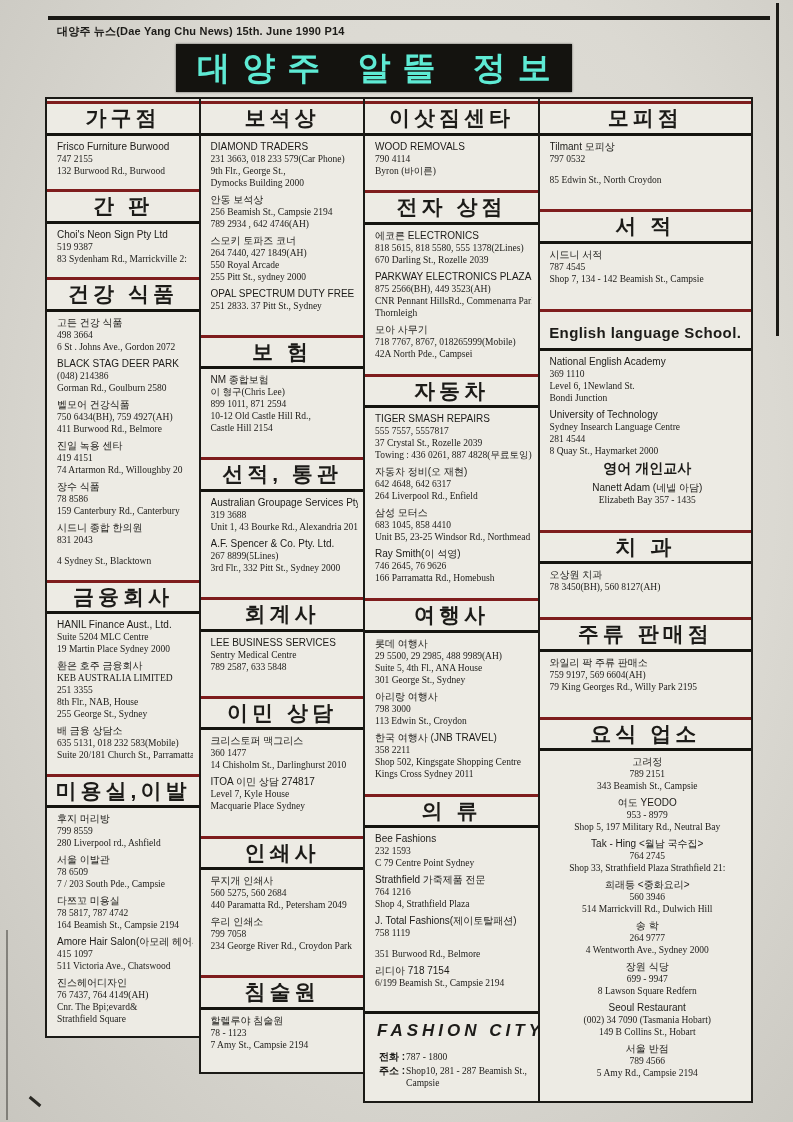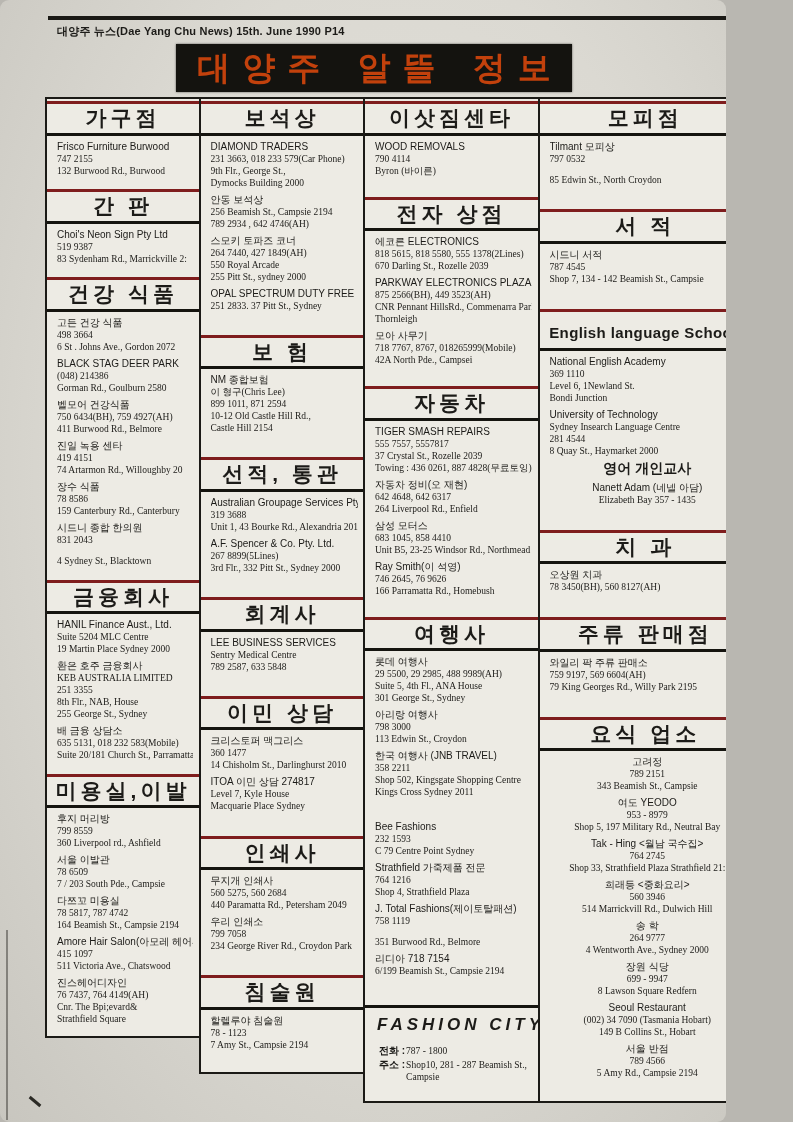--- a/index.html
+++ b/index.html
@@ -3,9 +3,9 @@
 <meta charset="utf-8">
 <style>
   html,body{margin:0;padding:0;background:#b9b7b1;}
-  .sheet{position:relative;width:726px;height:1122px;overflow:hidden;color:#1c1b18;
+  .sheet{position:relative;width:793px;height:1122px;overflow:hidden;color:#1c1b18;
     background:radial-gradient(ellipse at 55% 42%, #e4e2db 0%, #dbd9d2 55%, #c8c6bf 100%);
-    font-family:"Liberation Serif",serif;border-radius:9px;}
+    font-family:"Liberation Serif",serif;}
   .top-rule{position:absolute;left:48px;top:16px;width:722px;height:4px;background:#1a1915;}
   .masthead{position:absolute;left:57px;top:24px;font-family:"Liberation Sans",sans-serif;
     font-size:11px;font-weight:700;letter-spacing:.2px;}

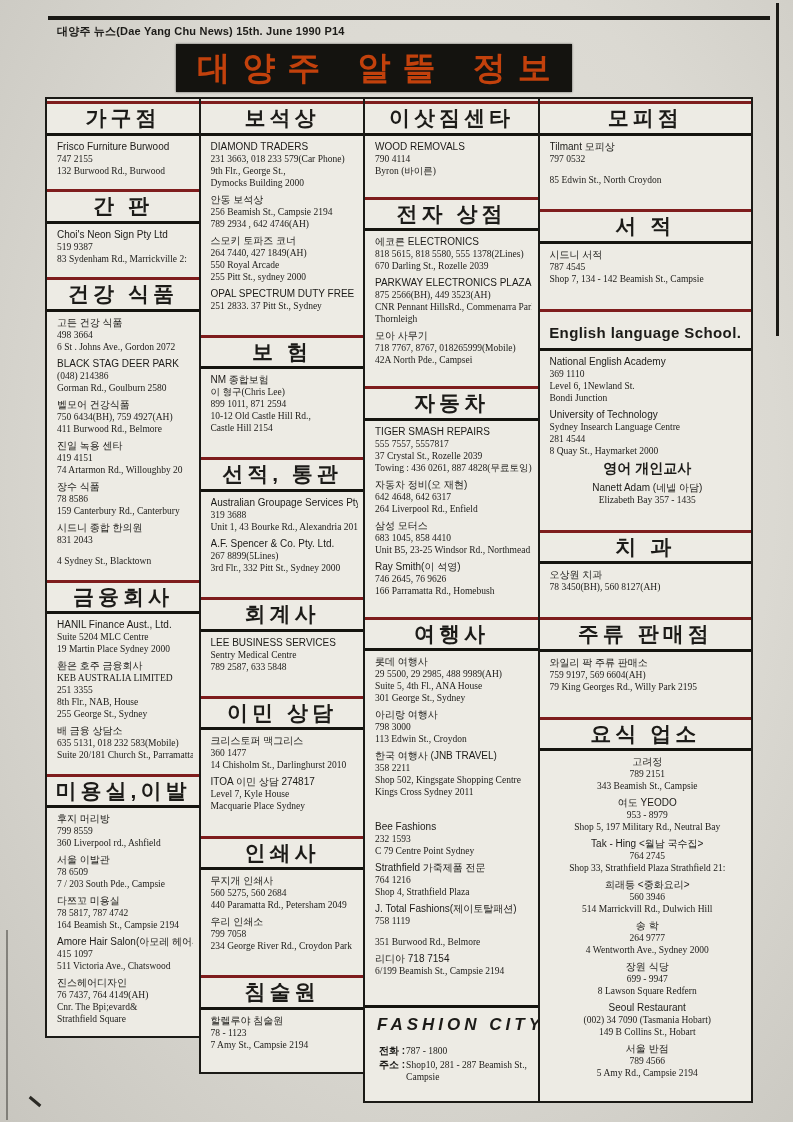--- a/index.html
+++ b/index.html
@@ -11,7 +11,7 @@
     font-size:11px;font-weight:700;letter-spacing:.2px;}
   .banner{position:absolute;left:176px;top:44px;width:396px;height:48px;background:#14130f;
     display:flex;align-items:center;justify-content:center;box-shadow:0 0 2px rgba(0,0,0,.6);}
-  .banner span{color:#c2410c;font-family:"Liberation Sans",sans-serif;font-size:33px;
+  .banner span{color:#5eead4;font-family:"Liberation Sans",sans-serif;font-size:33px;
     font-weight:700;letter-spacing:12px;word-spacing:4px;white-space:nowrap;padding-left:12px;}
   .grid{position:absolute;left:45px;top:97px;width:708px;height:1006px;}
   .col{position:absolute;top:0;box-sizing:border-box;border:2.5px solid #1b1a16;

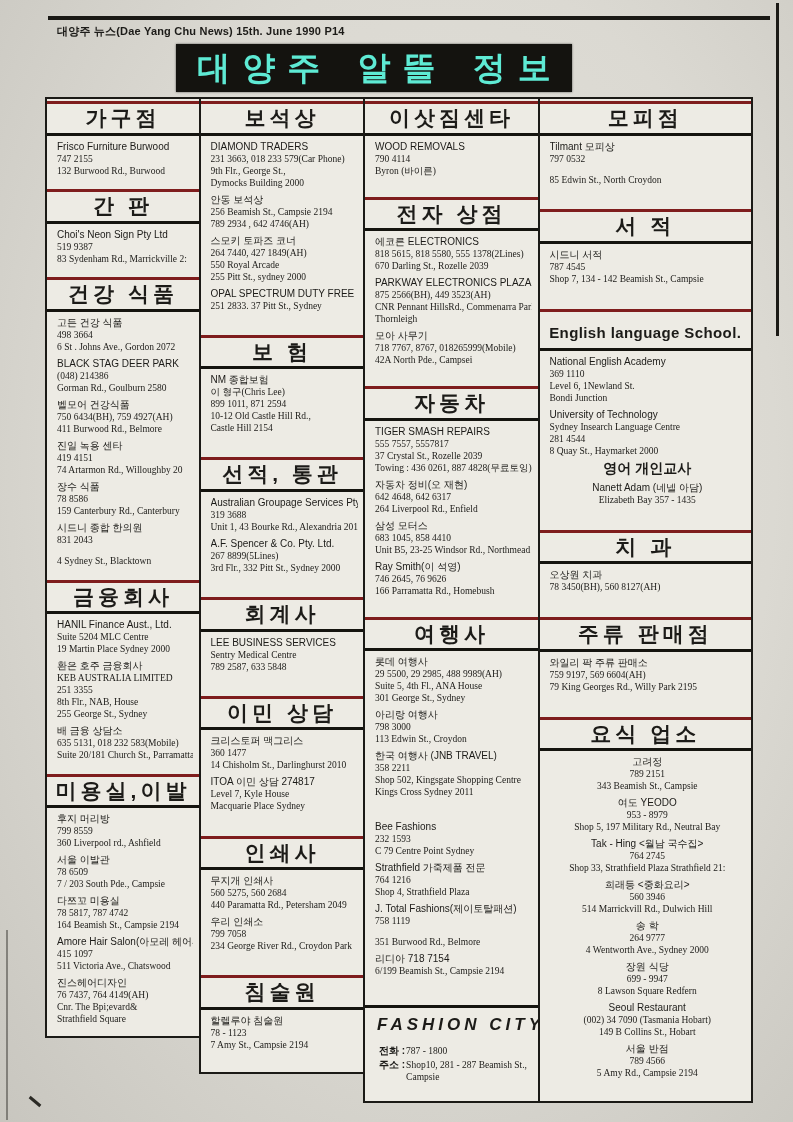--- a/index.html
+++ b/index.html
@@ -360,6 +360,7 @@
           </div>
         </div>
         <div class="section">
+          <div class="sec-head">의 류</div>
           <div class="sec-body">
             <div class="entry">
               <div class="line name">Bee Fashions</div>

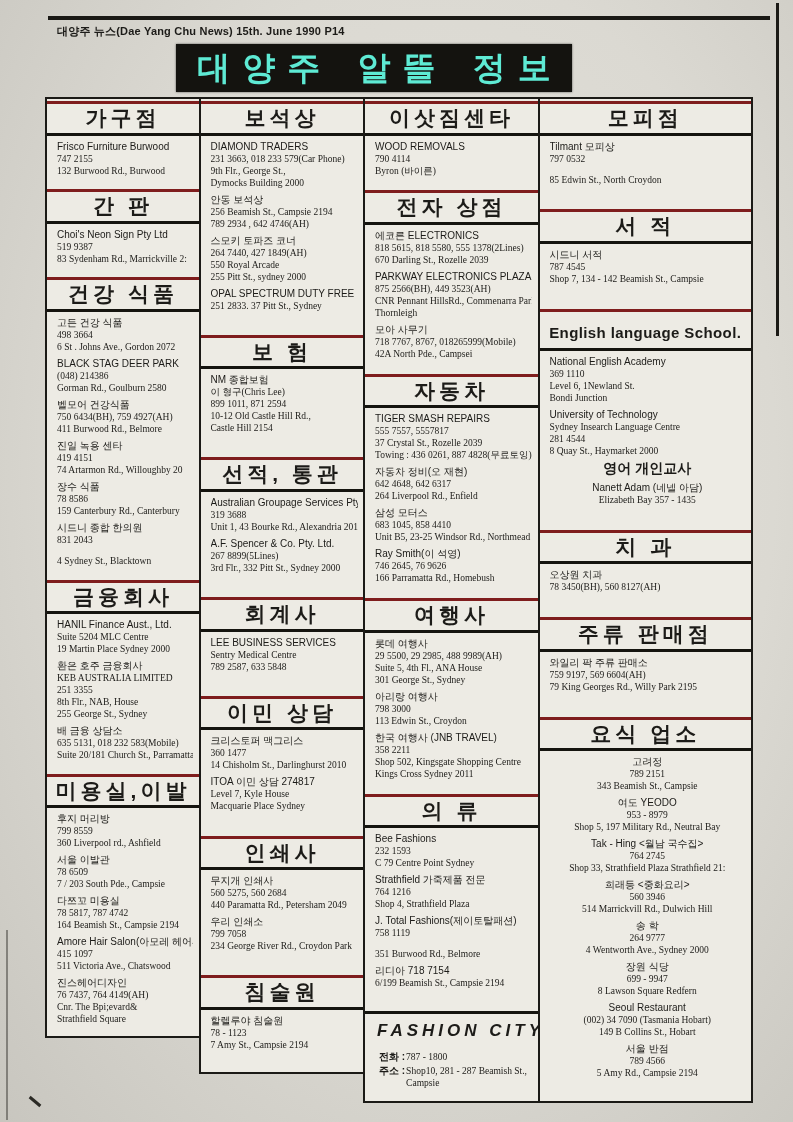--- a/index.html
+++ b/index.html
@@ -148,7 +148,7 @@
             <div class="entry">
               <div class="line name">후지 머리방</div>
               <div class="line">799 8559</div>
-              <div class="line">360 Liverpool rd., Ashfield</div>
+              <div class="line">280 Liverpool rd., Ashfield</div>
             </div>
             <div class="entry">
               <div class="line name">서울 이발관</div>

